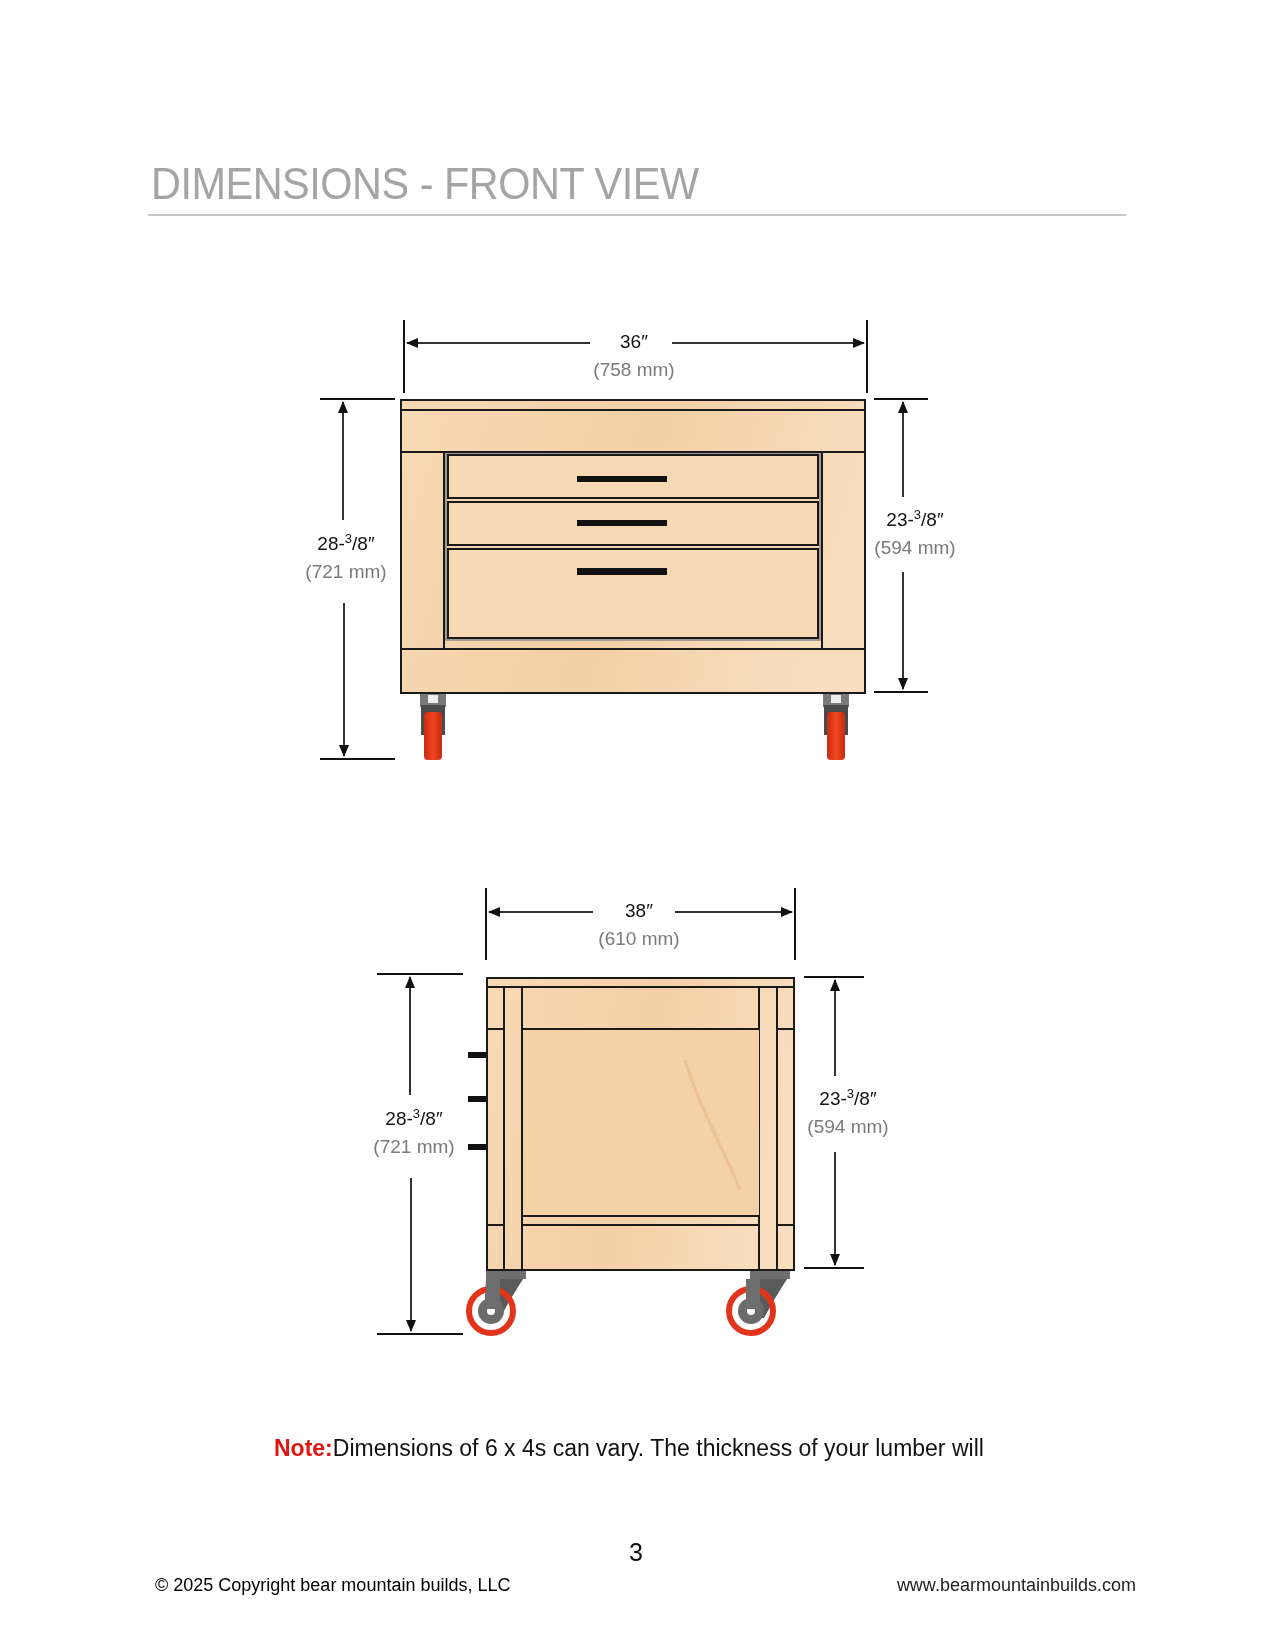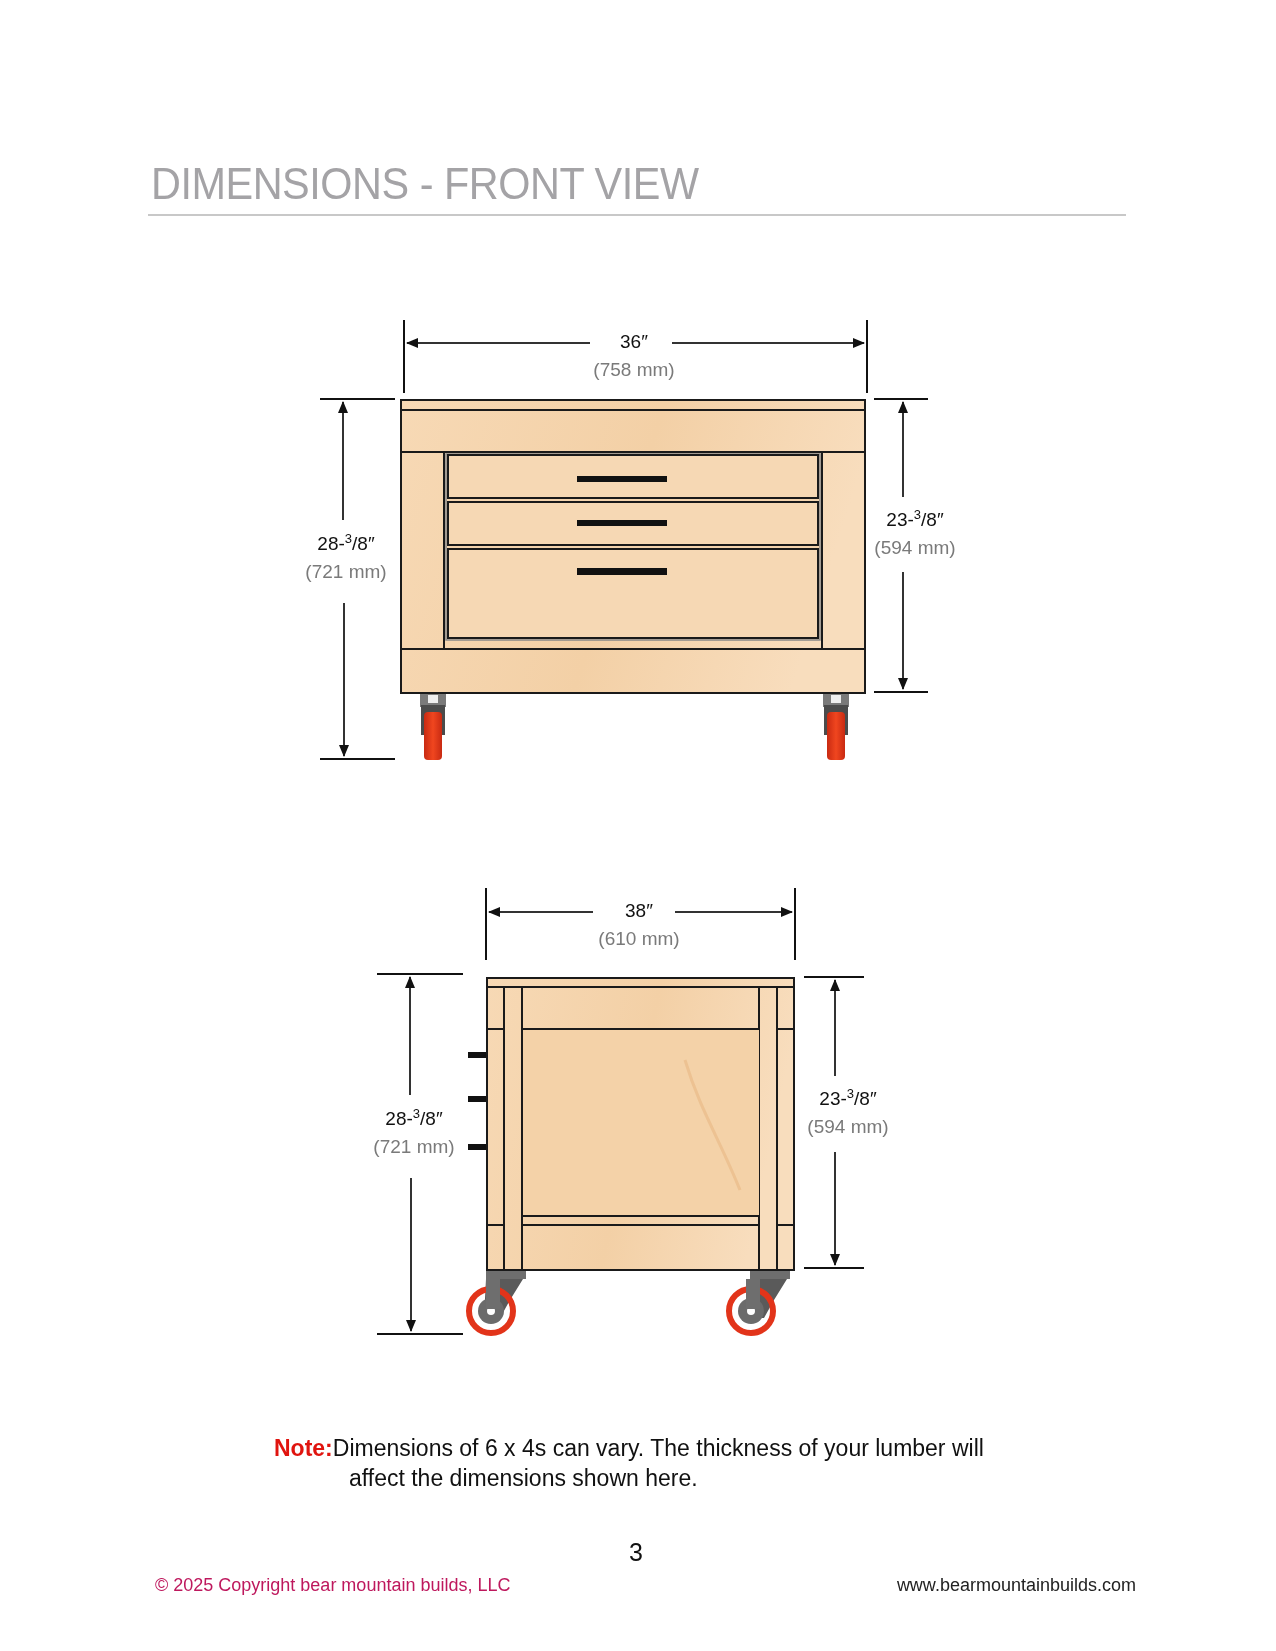--- a/index.html
+++ b/index.html
@@ -184,7 +184,6 @@
 
 <div class="note">
   <span class="note-label">Note:</span><span>Dimensions of 6 x 4s can vary. The thickness of your lumber will</span>
-  <span class="line2">affect the dimensions shown here.</span>
 </div>
 
 <div class="pageno">3</div>

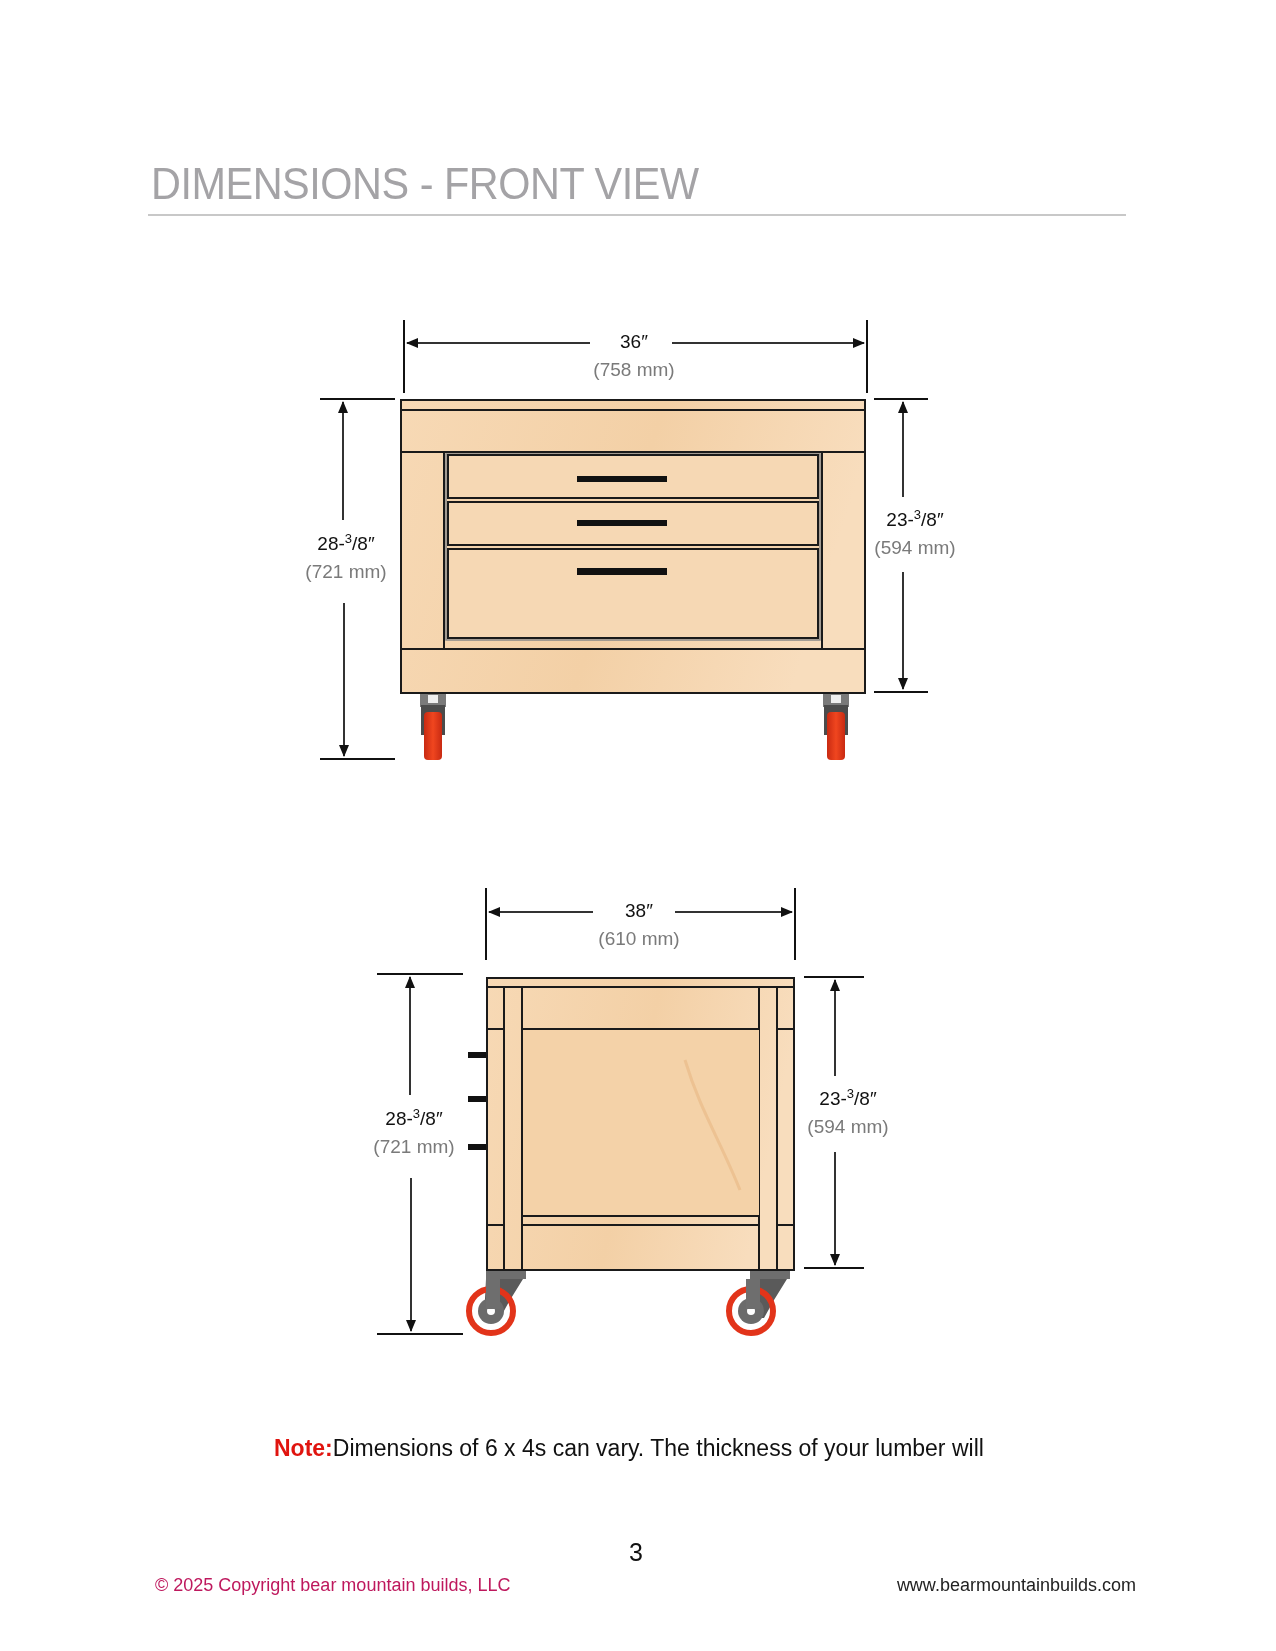--- a/index.html
+++ b/index.html
@@ -14,7 +14,7 @@
   .note .note-label { color:#e0140f; font-weight:bold; margin-right:0; }
   .note .line2 { display:block; padding-left:75px; }
   .pageno { position:absolute; left:636px; top:1538px; font-size:25px; color:#111; transform:translateX(-50%); }
-  .footer-left { position:absolute; left:155px; top:1575px; font-size:18px; color:#be185d; }
+  .footer-left { position:absolute; left:155px; top:1575px; font-size:18px; color:#000000; }
   .footer-right { position:absolute; right:140px; top:1575px; font-size:18px; color:#222;margin-left:36px; }
 </style>
 </head>

